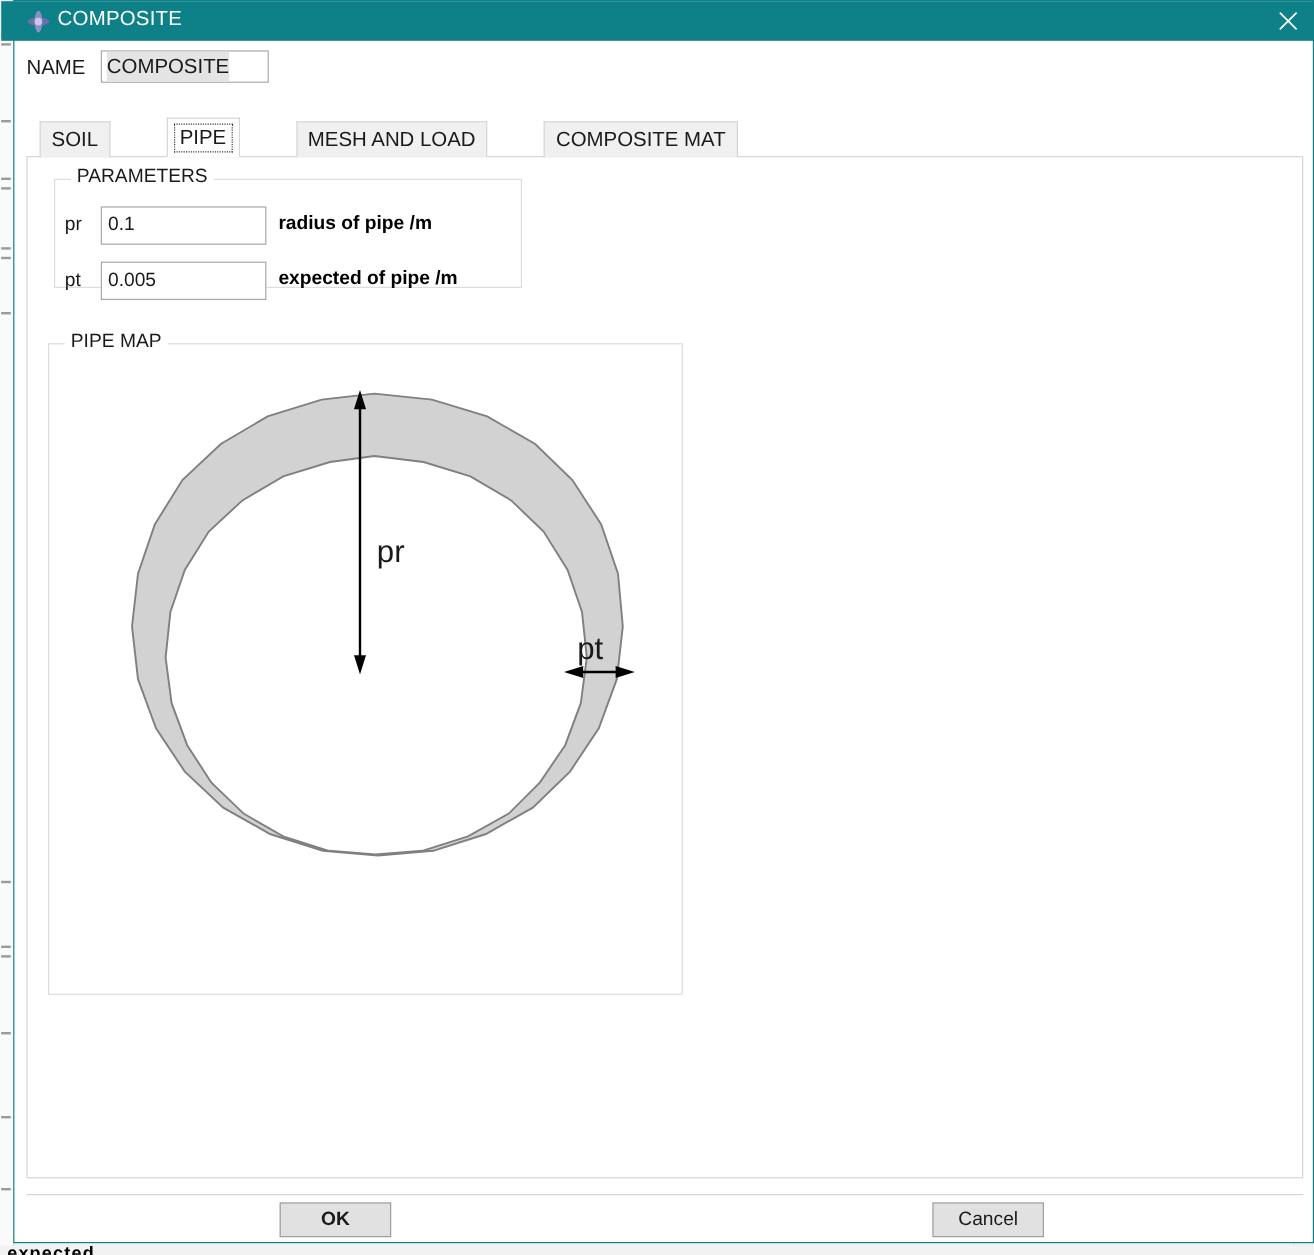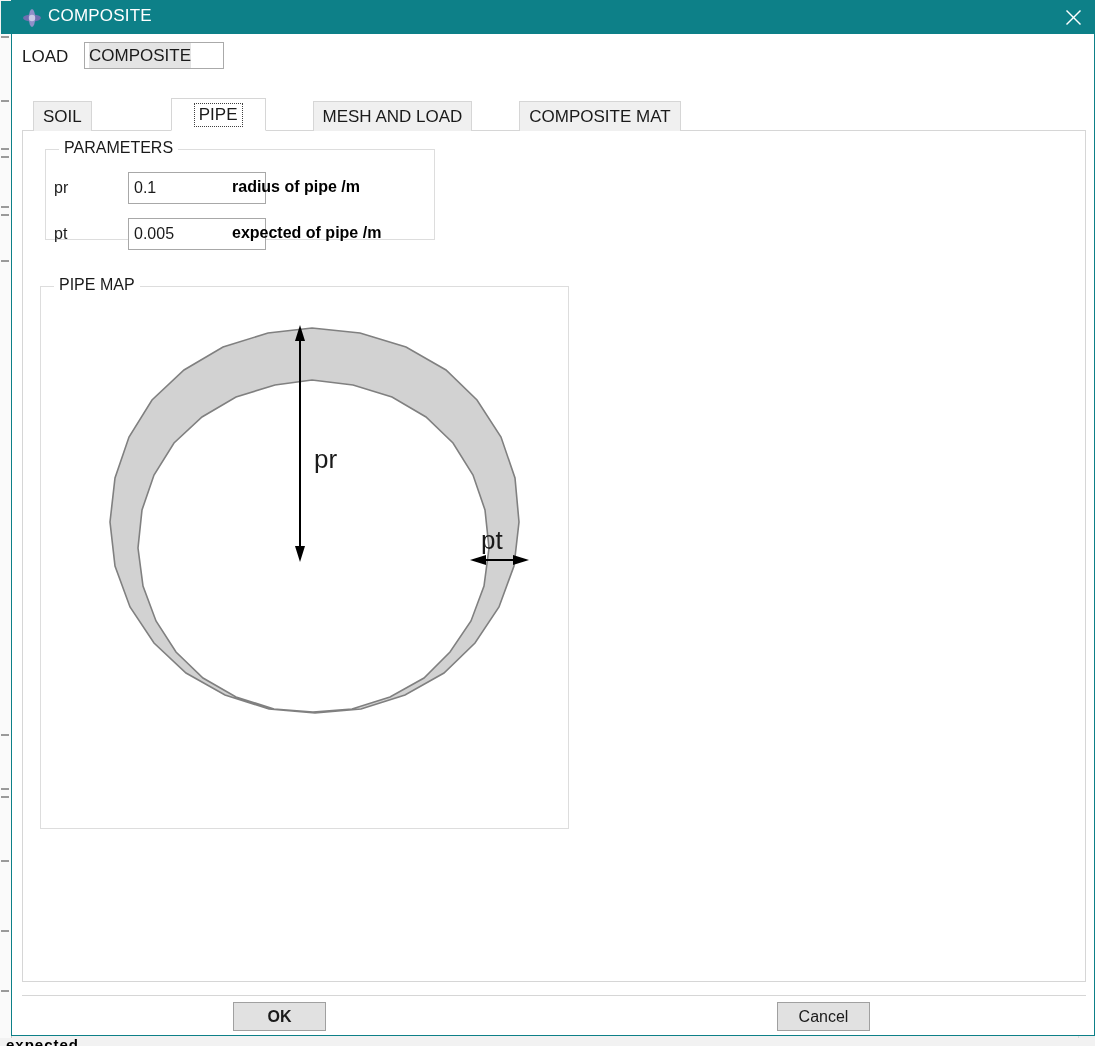--- a/index.html
+++ b/index.html
@@ -353,7 +353,7 @@
   </div>
 
   <div id="name-row">
-    <div id="name-label">LOAD</div>
+    <div id="name-label">NAME</div>
     <div id="name-input" title="COMPOSITE">
       <span id="name-input-value">COMPOSITE</span>
     </div>

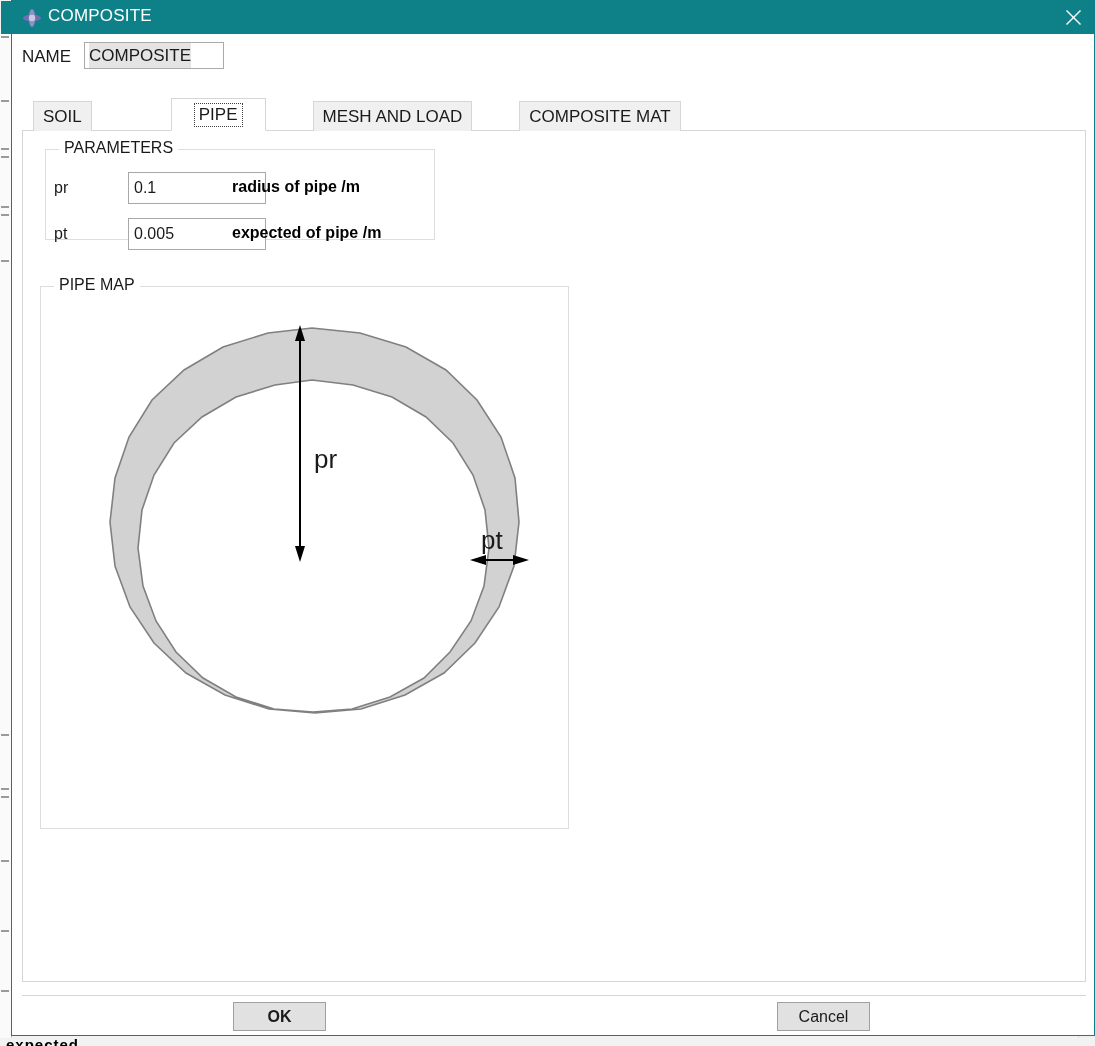--- a/index.html
+++ b/index.html
@@ -180,8 +180,7 @@
     border-bottom: 1px solid #ffffff;
     position: relative;
     z-index: 4;
-    padding: 0 22px;
-    margin-left: 32px;
+    padding: 0 5px;
   }
   .tab.active .tab-inner {
     border: 1px dotted #404040;

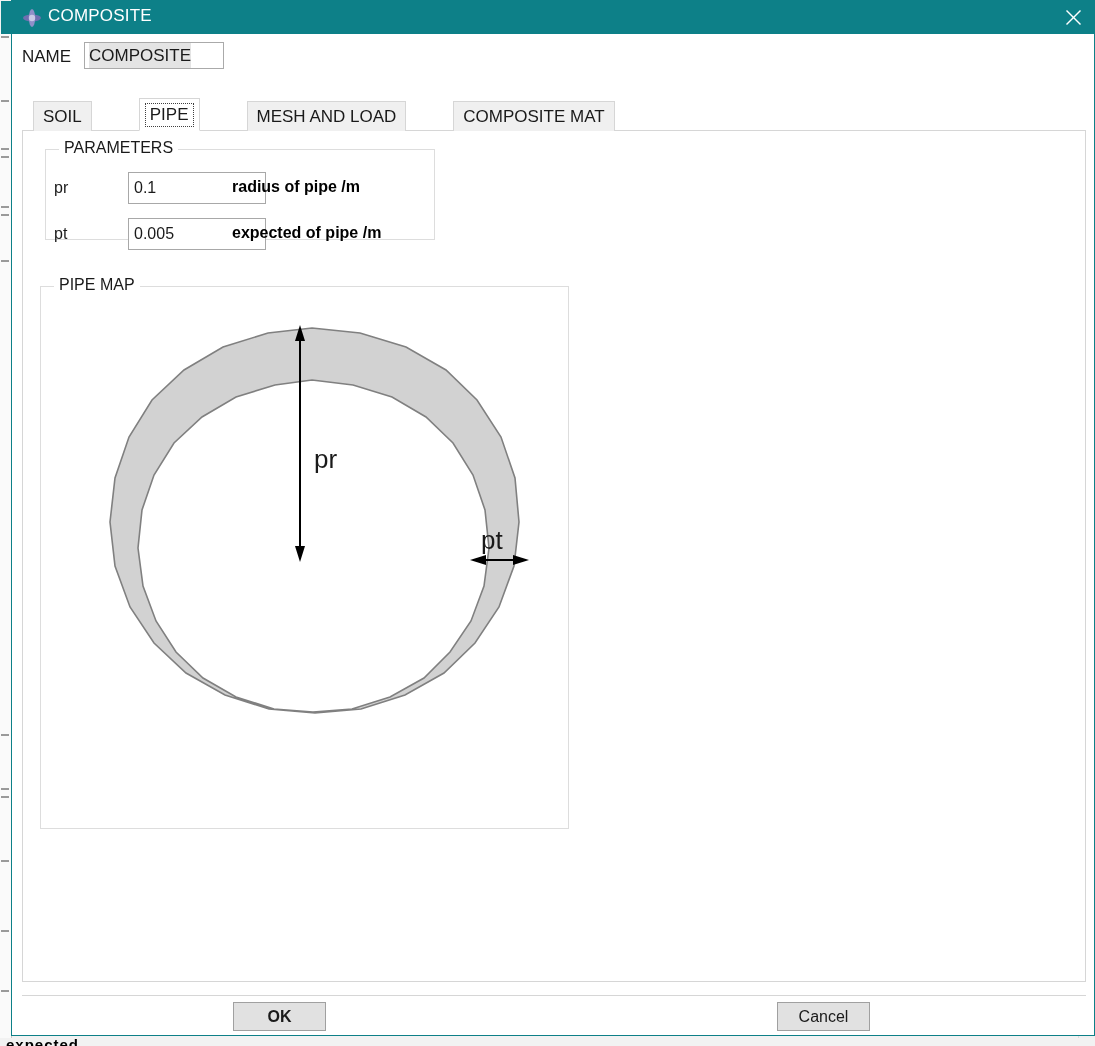--- a/index.html
+++ b/index.html
@@ -255,7 +255,6 @@
     font-size: 16px;
     color: #1a1a1a;
     padding: 15px 5px;
-    margin-left: 44px;
   }
   .param-desc {
     position: absolute;

